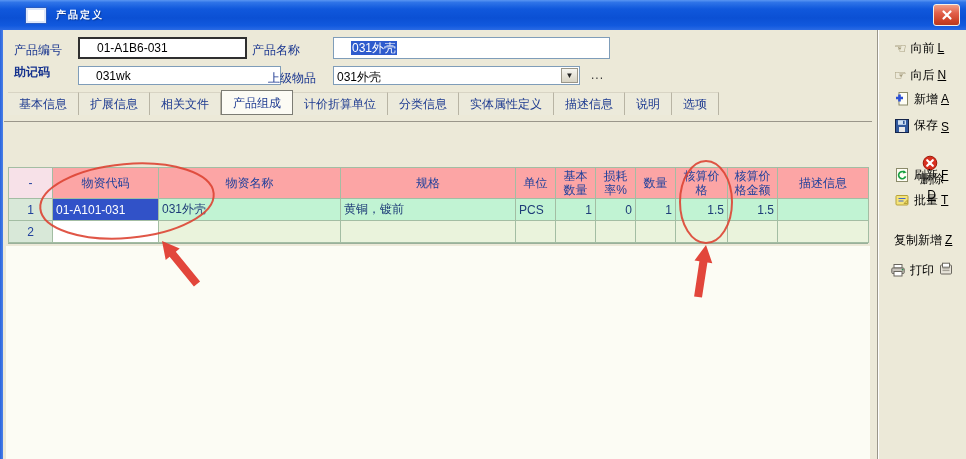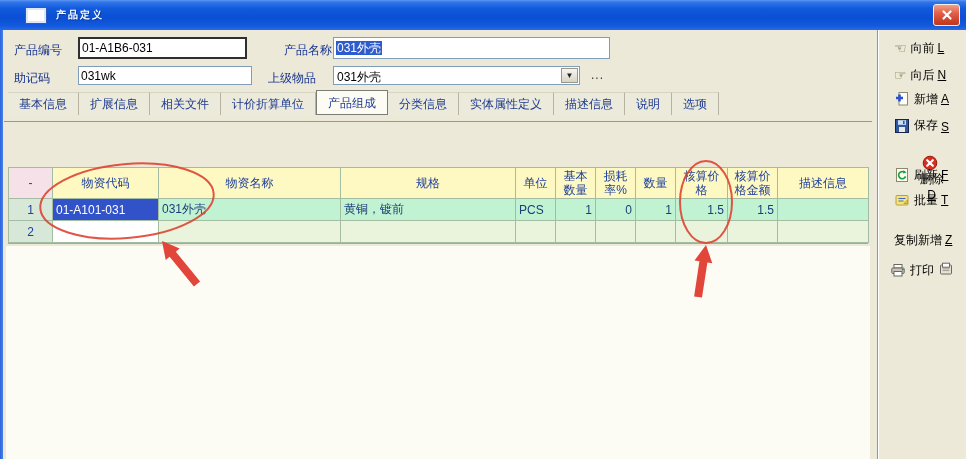--- a/index.html
+++ b/index.html
@@ -23,7 +23,7 @@
 
   
   .flabel { position:absolute; color:#16338e; white-space:nowrap; }
-  .tinput { position:absolute; background:#fff; border:1px solid #7f9db9; padding:2px 2px; color:#000;
+  .tinput { position:absolute; background:#fff; border:1px solid #7f9db9; padding:2px 17px; color:#000;
     white-space:nowrap; overflow:hidden; }
   .tinput.focused { border:2px solid #2f2f2f; }
   .sel-text { background:#2e5bcd; color:#fff; padding:0 1px; }

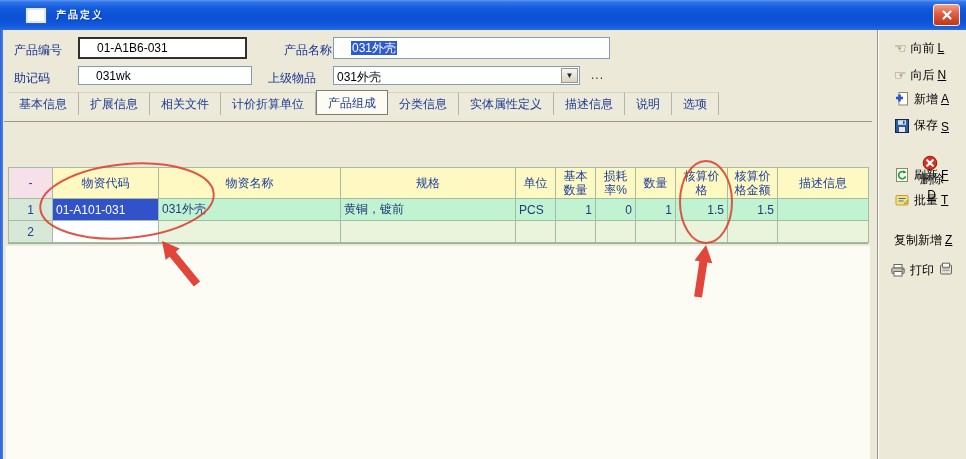--- a/index.html
+++ b/index.html
@@ -98,7 +98,7 @@
   <div class="flabel" style="left:14px;top:42px;">产品编号</div>
   <div class="tinput focused" style="left:78px;top:37px;width:169px;height:22px;">01-A1B6-031</div>
 
-  <div class="flabel" style="left:284px;top:42px;">产品名称</div>
+  <div class="flabel" style="left:252px;top:42px;">产品名称</div>
   <div class="tinput" style="left:333px;top:37px;width:277px;height:22px;"><span class="sel-text">031外壳</span></div>
 
   <div class="flabel" style="left:14px;top:70px;">助记码</div>

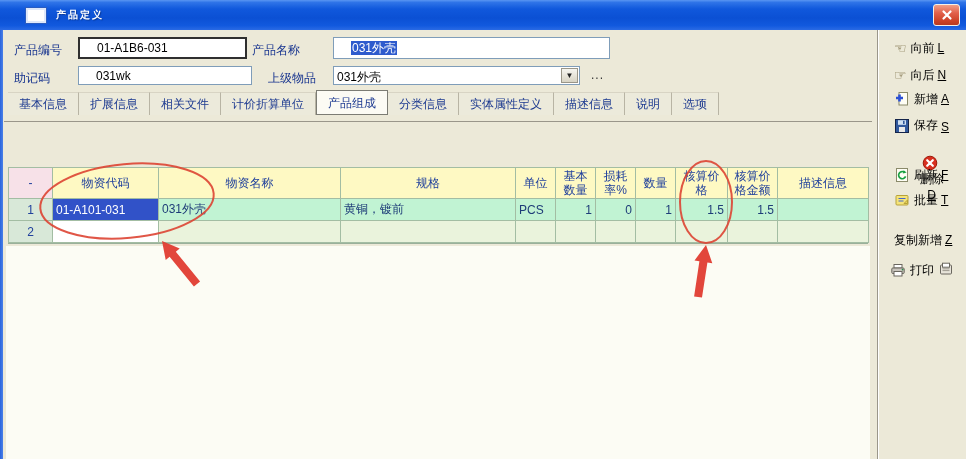--- a/index.html
+++ b/index.html
@@ -101,7 +101,7 @@
   <div class="flabel" style="left:252px;top:42px;">产品名称</div>
   <div class="tinput" style="left:333px;top:37px;width:277px;height:22px;"><span class="sel-text">031外壳</span></div>
 
-  <div class="flabel" style="left:14px;top:70px;">助记码</div>
+  <div class="flabel" style="left:14px;top:64px;font-weight:bold;">助记码</div>
   <div class="tinput" style="left:78px;top:66px;width:174px;height:19px;">031wk</div>
 
   <div class="flabel" style="left:268px;top:70px;">上级物品</div>

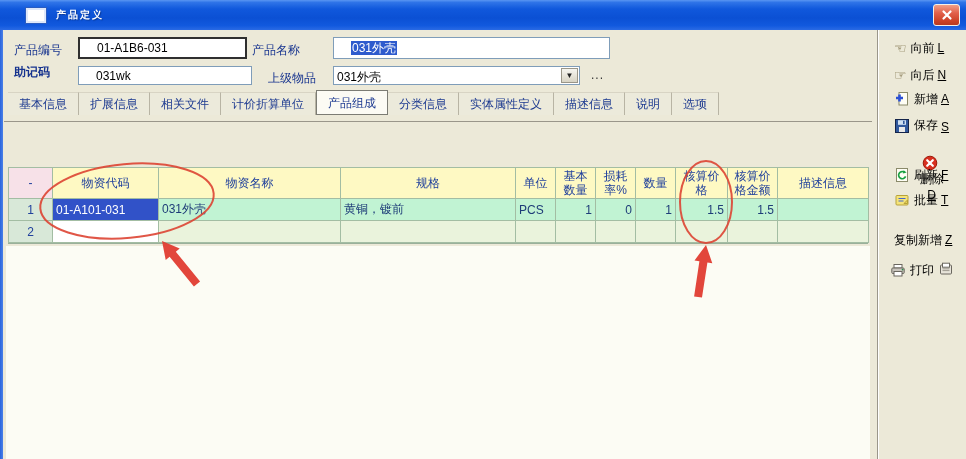--- a/index.html
+++ b/index.html
@@ -102,7 +102,7 @@
   <div class="tinput" style="left:333px;top:37px;width:277px;height:22px;"><span class="sel-text">031外壳</span></div>
 
   <div class="flabel" style="left:14px;top:64px;font-weight:bold;">助记码</div>
-  <div class="tinput" style="left:78px;top:66px;width:174px;height:19px;">031wk</div>
+  <div class="tinput" style="left:78px;top:66px;width:203px;height:19px;">031wk</div>
 
   <div class="flabel" style="left:268px;top:70px;">上级物品</div>
   <div class="combo" style="left:333px;top:66px;width:247px;height:19px;">

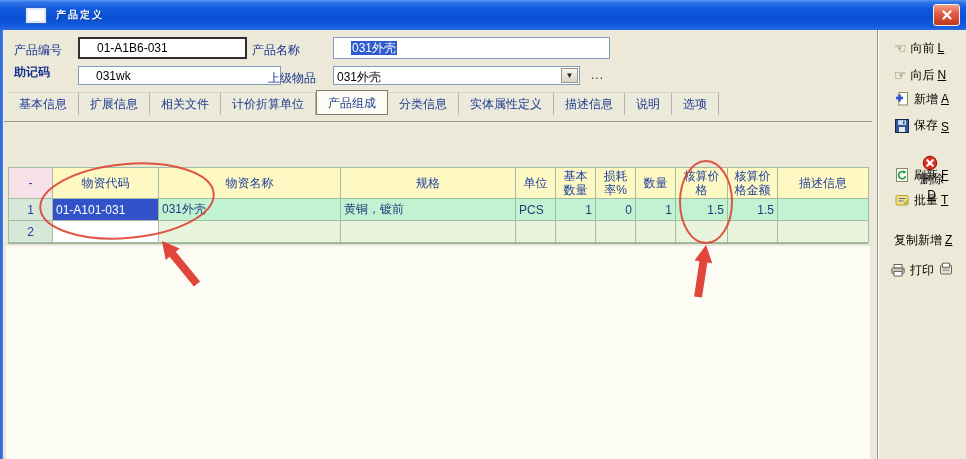--- a/index.html
+++ b/index.html
@@ -115,8 +115,8 @@
     <div class="tab">基本信息</div>
     <div class="tab">扩展信息</div>
     <div class="tab">相关文件</div>
+    <div class="tab active">产品组成</div>
     <div class="tab">计价折算单位</div>
-    <div class="tab active">产品组成</div>
     <div class="tab">分类信息</div>
     <div class="tab">实体属性定义</div>
     <div class="tab">描述信息</div>

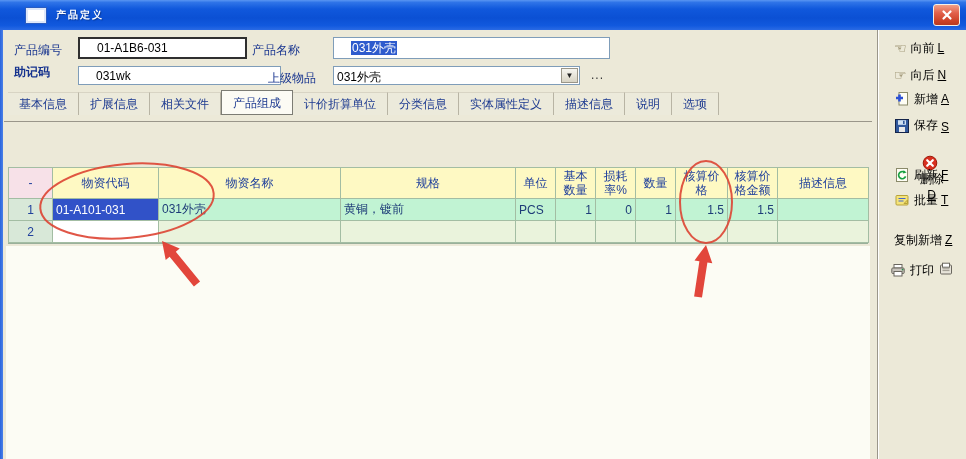--- a/index.html
+++ b/index.html
@@ -54,7 +54,7 @@
   table.grid { position:absolute; left:8px; top:167px; border-collapse:collapse; table-layout:fixed; }
   table.grid td, table.grid th { border:1px solid #a3bda3; font-weight:normal; padding:1px 3px;
     overflow:hidden; white-space:normal; }
-  th.h { background:#fef9c3; color:#21419c; text-align:center; line-height:14px; height:31px; }
+  th.h { background:#fca5a5; color:#21419c; text-align:center; line-height:14px; height:31px; }
   th.h-num { background:#f7e1e8; color:#21419c; }
   td.rownum { background:#d8e8d8; color:#21419c; text-align:center; height:22px; }
   tr.r1 td.c { background:#c1f3d3; color:#1e3c78; }

